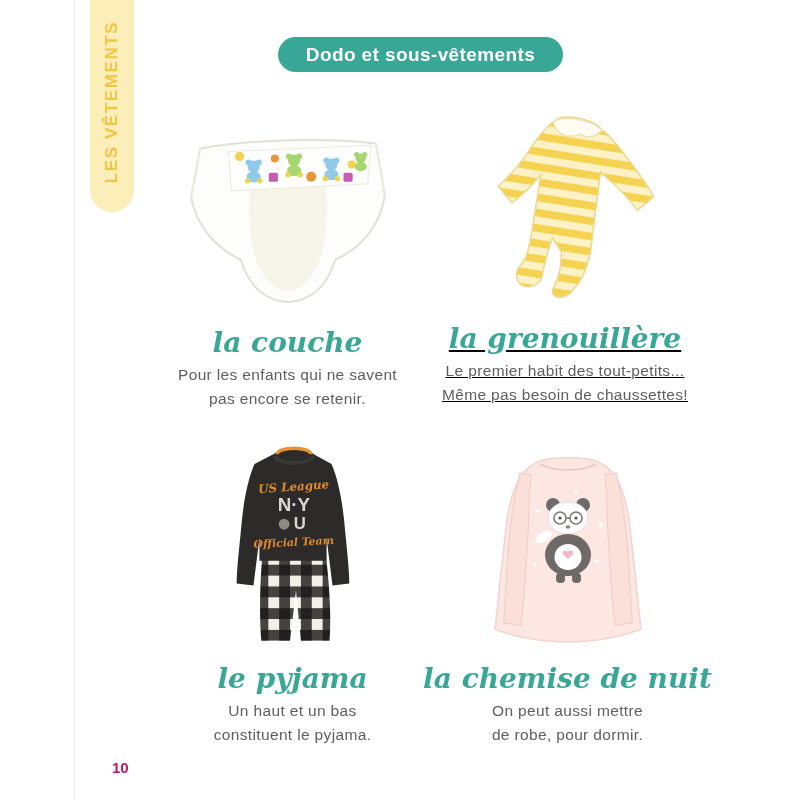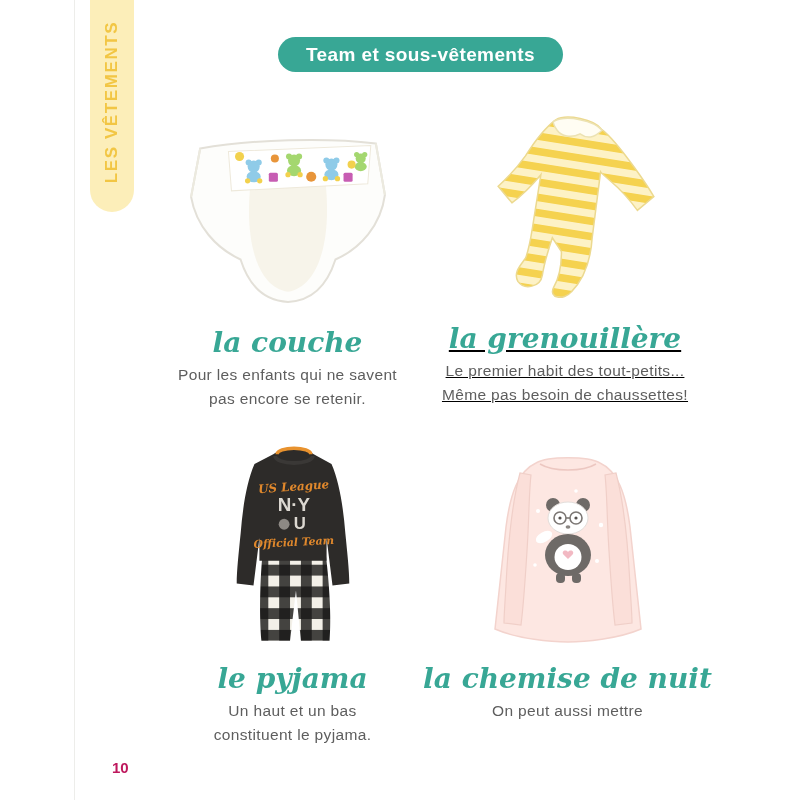--- a/index.html
+++ b/index.html
@@ -59,7 +59,7 @@
   </div>
 
   <div class="header-pill">
-    <span>Team et sous-vêtements</span>
+    <span>Dodo et sous-vêtements</span>
   </div>
 
   <section class="card card-1">

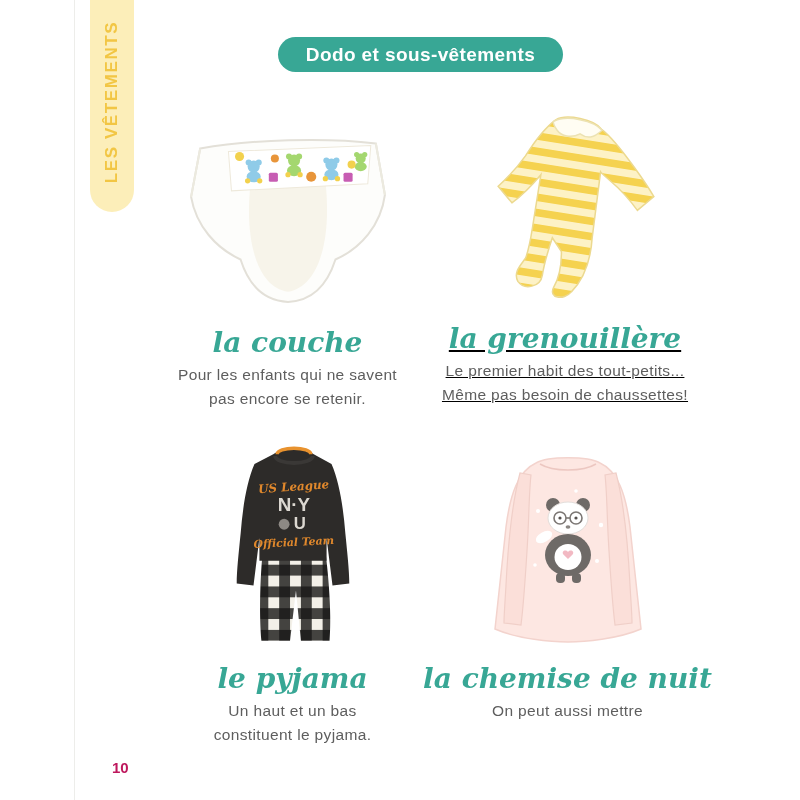--- a/index.html
+++ b/index.html
@@ -221,6 +221,7 @@
     <h3 class="caption">la chemise de nuit</h3>
     <p class="desc">
       <span>On peut aussi mettre</span>
+      <span>de robe, pour dormir.</span>
     </p>
   </section>
 

